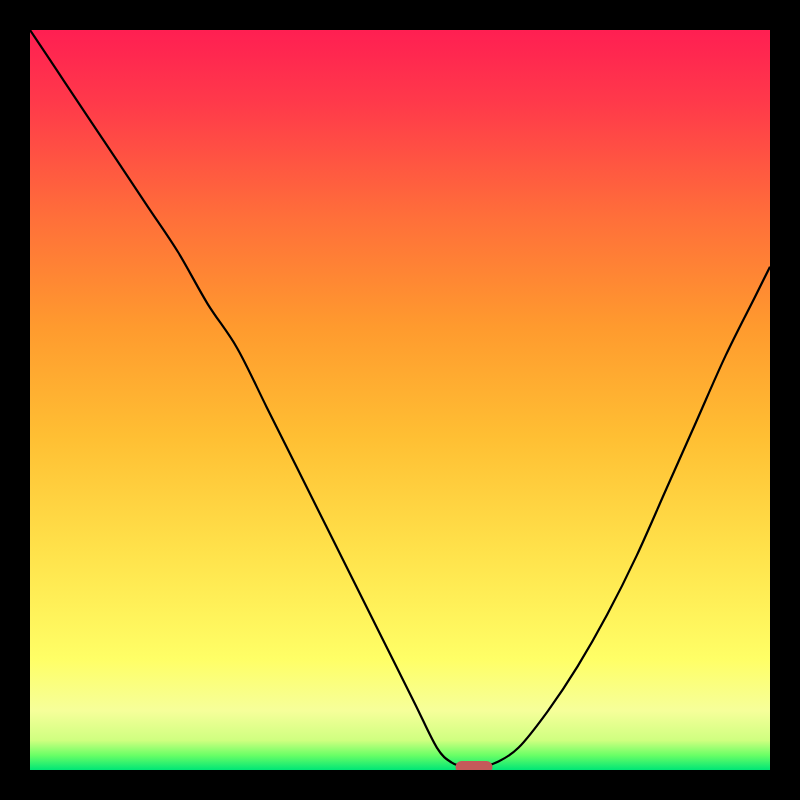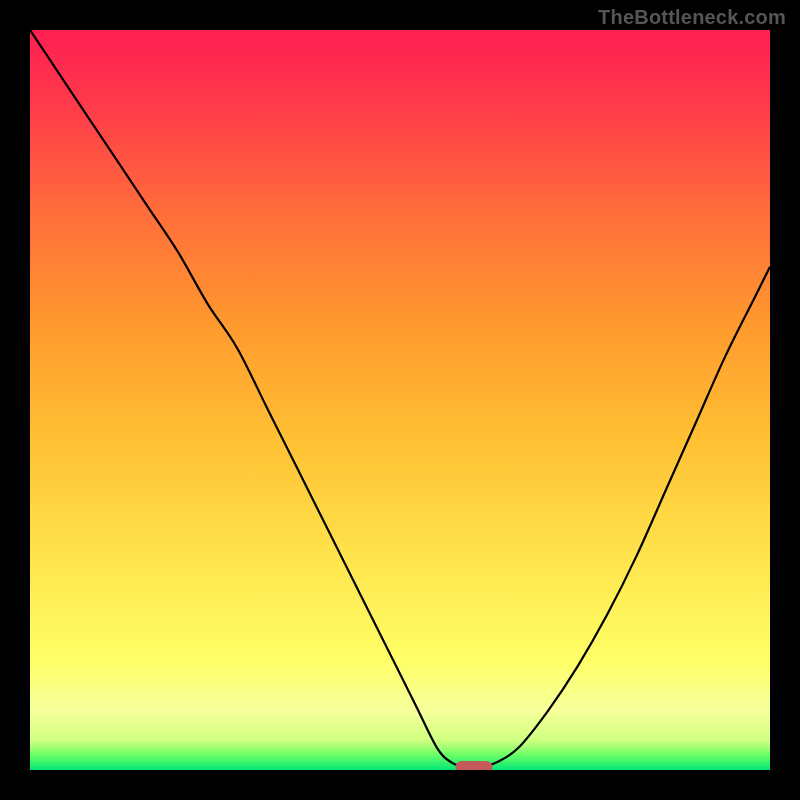--- a/index.html
+++ b/index.html
@@ -43,7 +43,6 @@
 <body>
 
 <div class="outer">
-  <div class="watermark">TheBottleneck.com</div>
   <div class="plot">
     <svg id="plot-svg" viewBox="0 0 740 740">
         <defs>

